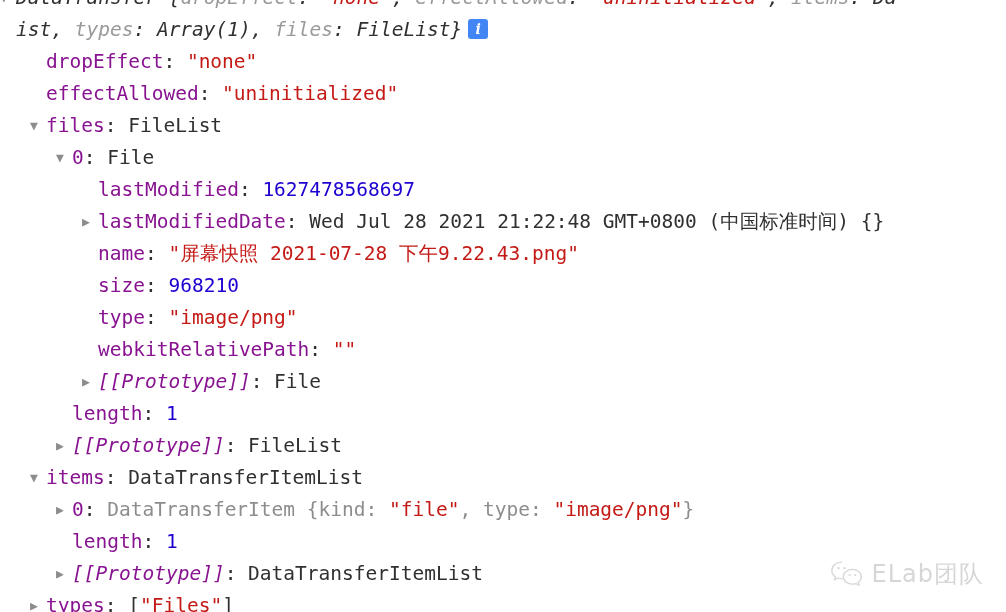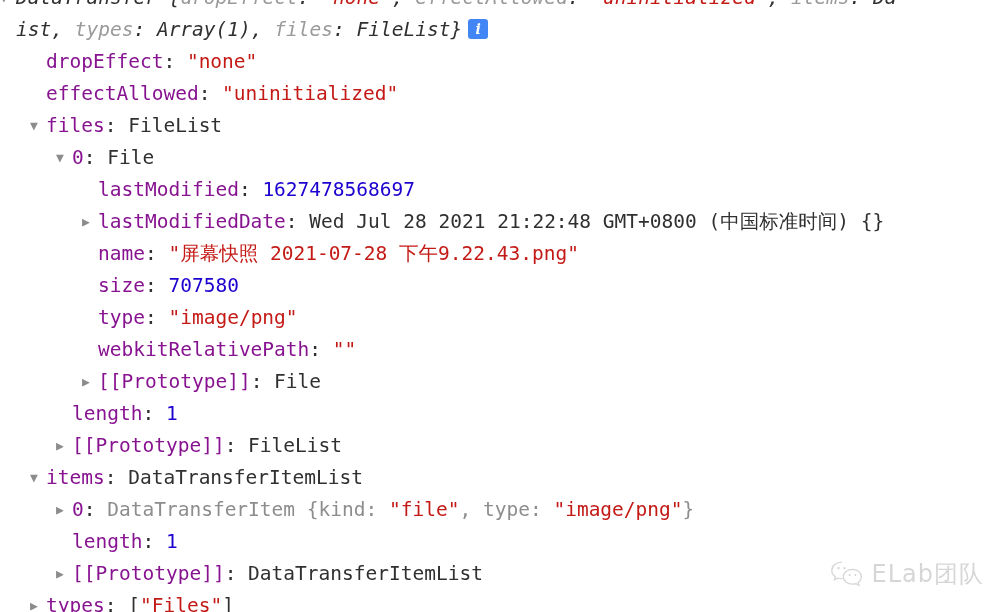--- a/index.html
+++ b/index.html
@@ -117,7 +117,7 @@
     <div class="row ind3"><span class="tri none"></span><span class="prop">lastModified</span><span class="punct">: </span><span class="num">1627478568697</span></div>
     <div class="row ind3"><span class="tri closed"></span><span class="prop">lastModifiedDate</span><span class="punct">: </span><span class="plain">Wed Jul 28 2021 21:22:48 GMT+0800 (中国标准时间) {}</span></div>
     <div class="row ind3"><span class="tri none"></span><span class="prop">name</span><span class="punct">: </span><span class="str">"屏幕快照 2021-07-28 下午9.22.43.png"</span></div>
-    <div class="row ind3"><span class="tri none"></span><span class="prop">size</span><span class="punct">: </span><span class="num">707580</span></div>
+    <div class="row ind3"><span class="tri none"></span><span class="prop">size</span><span class="punct">: </span><span class="num">968210</span></div>
     <div class="row ind3"><span class="tri none"></span><span class="prop">type</span><span class="punct">: </span><span class="str">"image/png"</span></div>
     <div class="row ind3"><span class="tri none"></span><span class="prop">webkitRelativePath</span><span class="punct">: </span><span class="str">""</span></div>
     <div class="row ind3"><span class="tri closed"></span><span class="proto">[[Prototype]]</span><span class="punct">: </span><span class="plain">File</span></div>

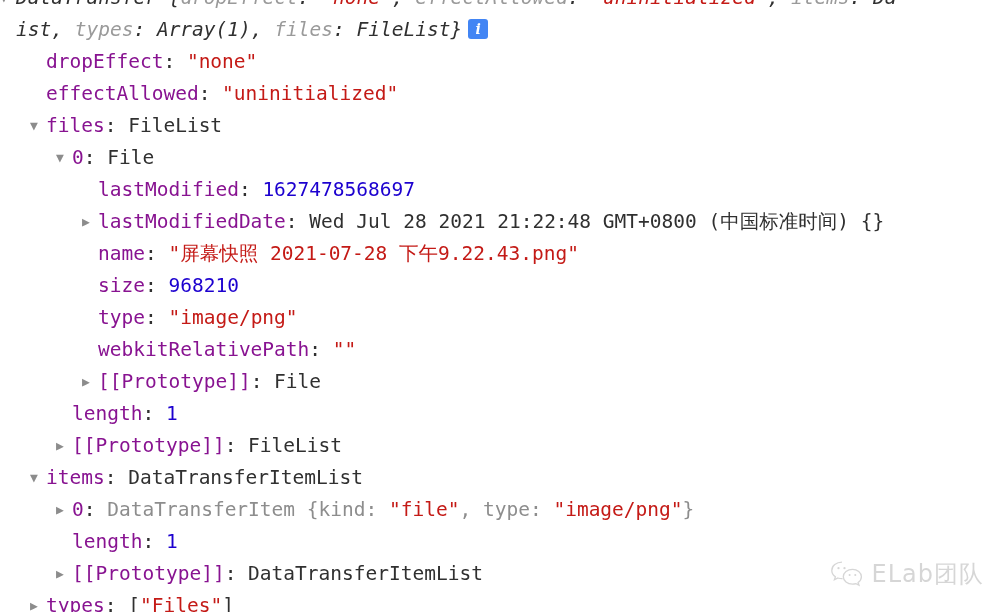--- a/index.html
+++ b/index.html
@@ -52,7 +52,7 @@
 
   
   .prop   { color: #881391; }            
-  .proto  { color: #881391; }
+  .proto  { color: #881391; font-style: italic; }
   .str    { color: #c41a16; }            
   .num    { color: #1c00cf; }            
   .plain  { color: #303030; }            

